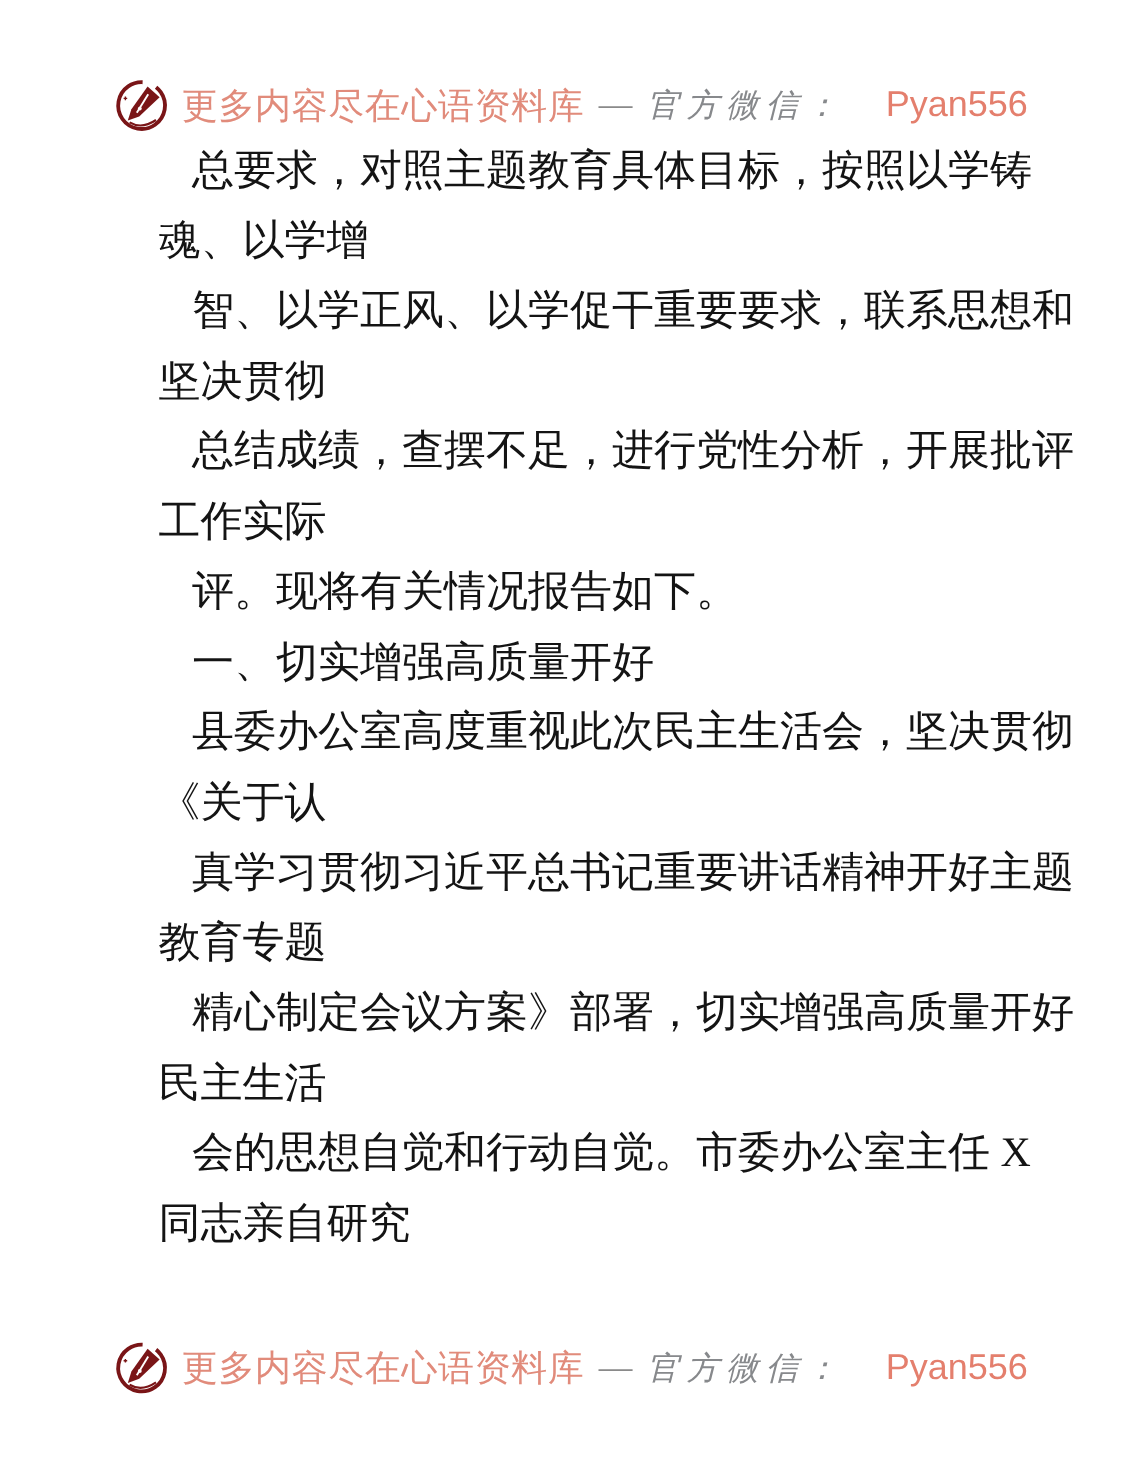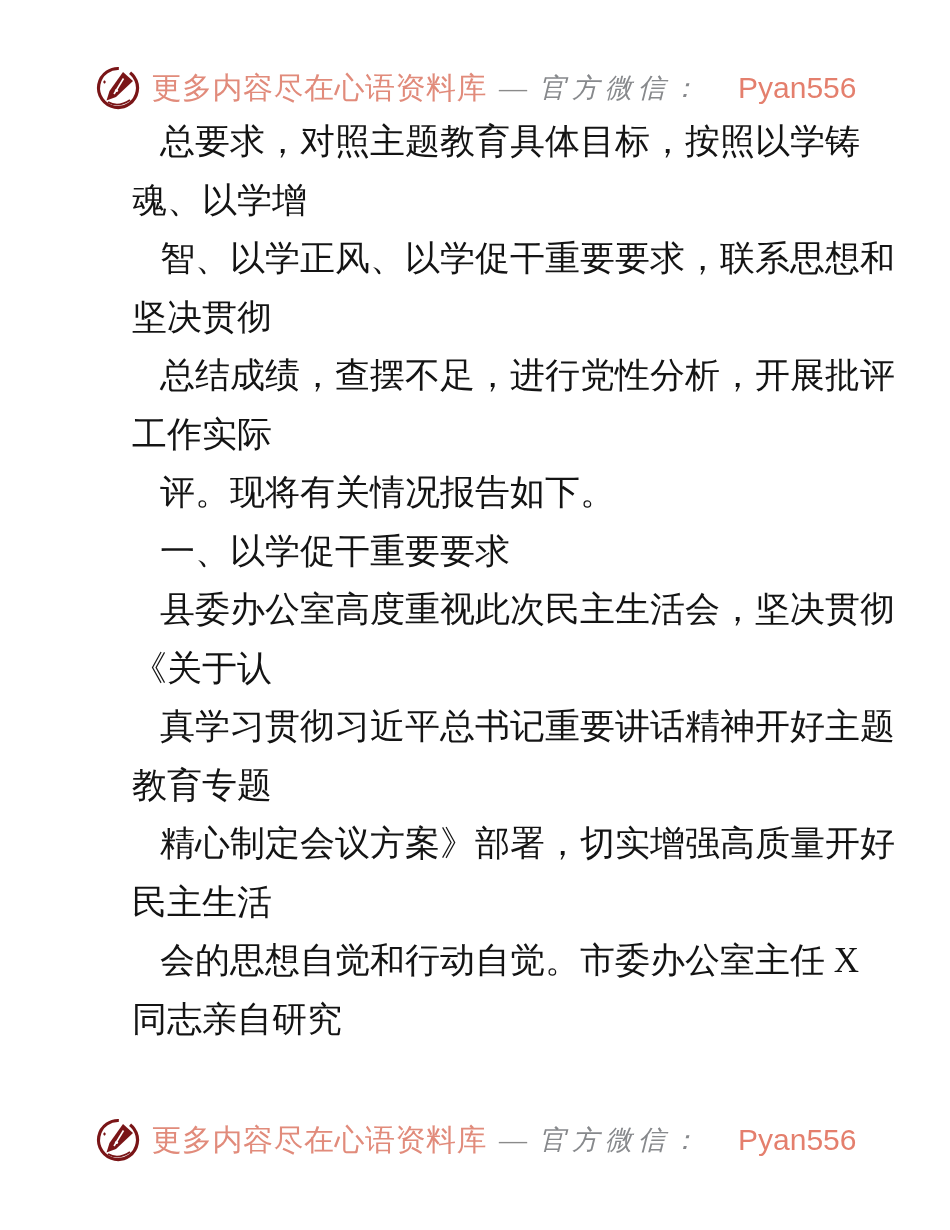--- a/index.html
+++ b/index.html
@@ -97,7 +97,7 @@
       <div class="doc-line indent">总结成绩，查摆不足，进行党性分析，开展批评</div>
       <div class="doc-line">工作实际</div>
       <div class="doc-line indent">评。现将有关情况报告如下。</div>
-      <div class="doc-line indent">一、以学促干重要要求</div>
+      <div class="doc-line indent">一、切实增强高质量开好</div>
       <div class="doc-line indent">县委办公室高度重视此次民主生活会，坚决贯彻</div>
       <div class="doc-line">《关于认</div>
       <div class="doc-line indent">真学习贯彻习近平总书记重要讲话精神开好主题</div>

